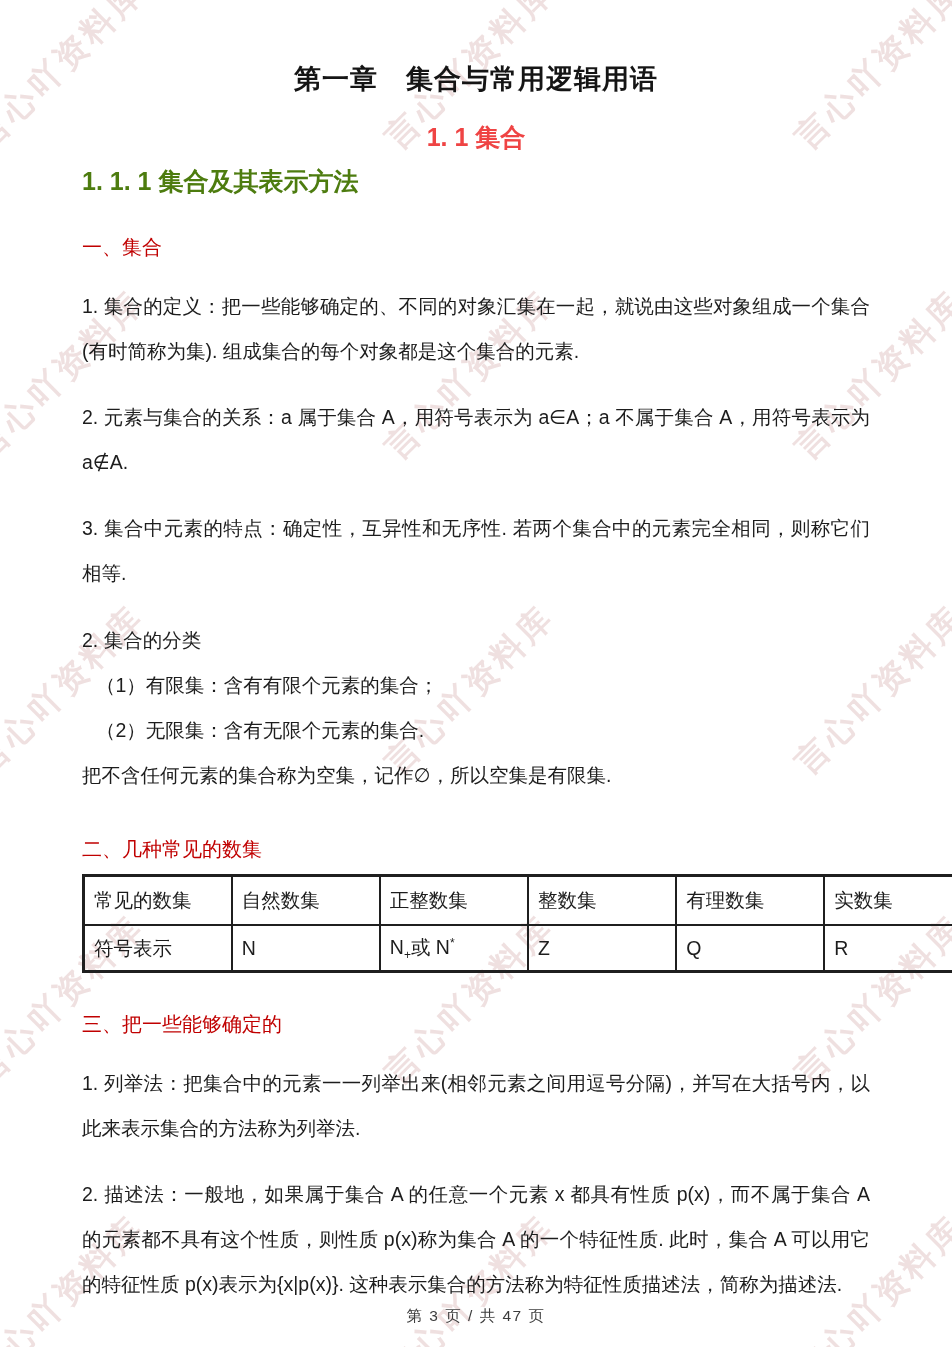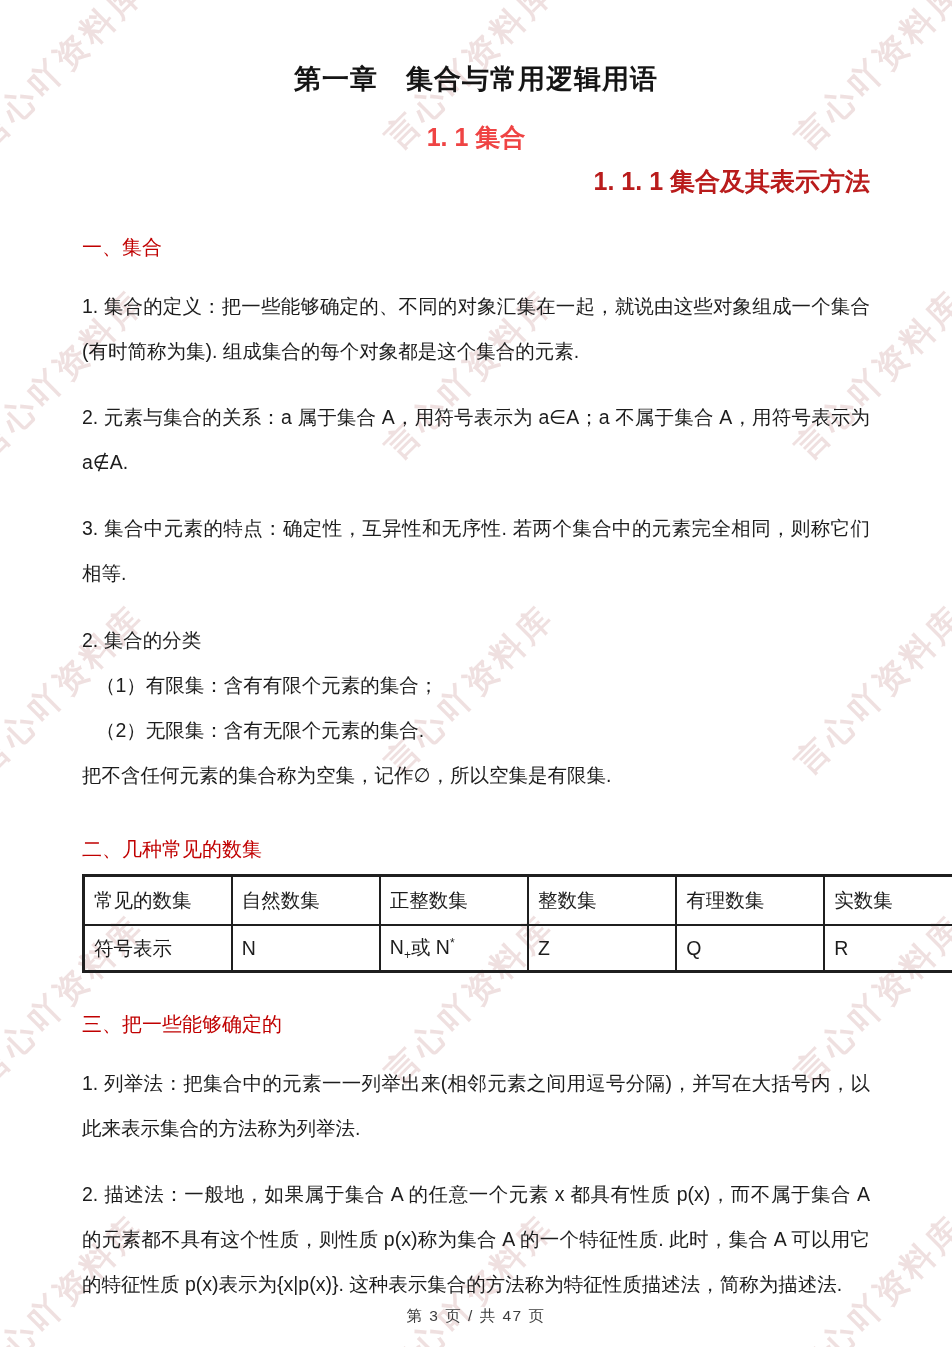--- a/index.html
+++ b/index.html
@@ -35,8 +35,8 @@
     font-size:25px;font-weight:bold;line-height:30px;color:#ef4444;
   }
   .subsection-title{
-    margin:14px 0 0 0;text-align:right;
-    font-size:25px;font-weight:bold;line-height:30px;color:#b91c1c;
+    margin:14px 0 0 0;text-align:left;
+    font-size:25px;font-weight:bold;line-height:30px;color:#4d7c0f;
   }
   .rhead{
     margin:38px 0 0 0;

